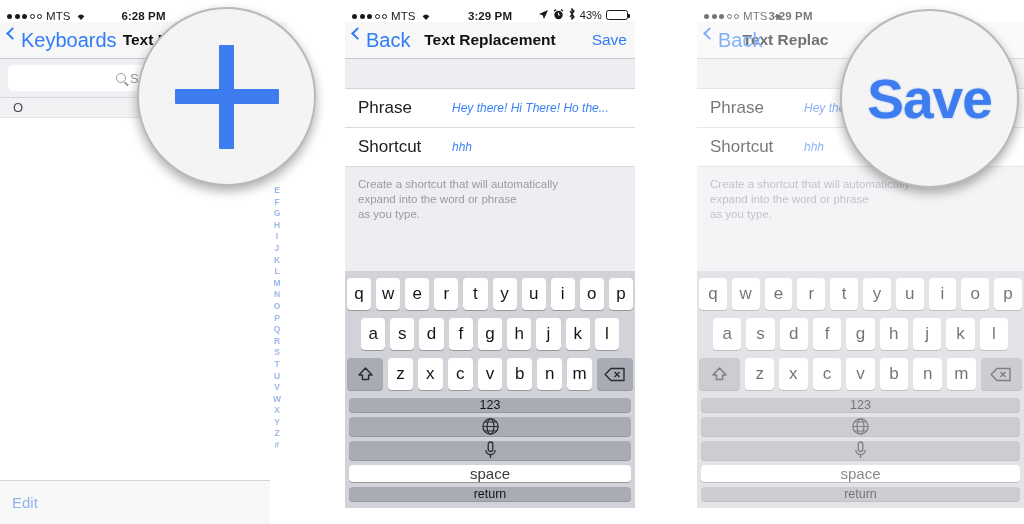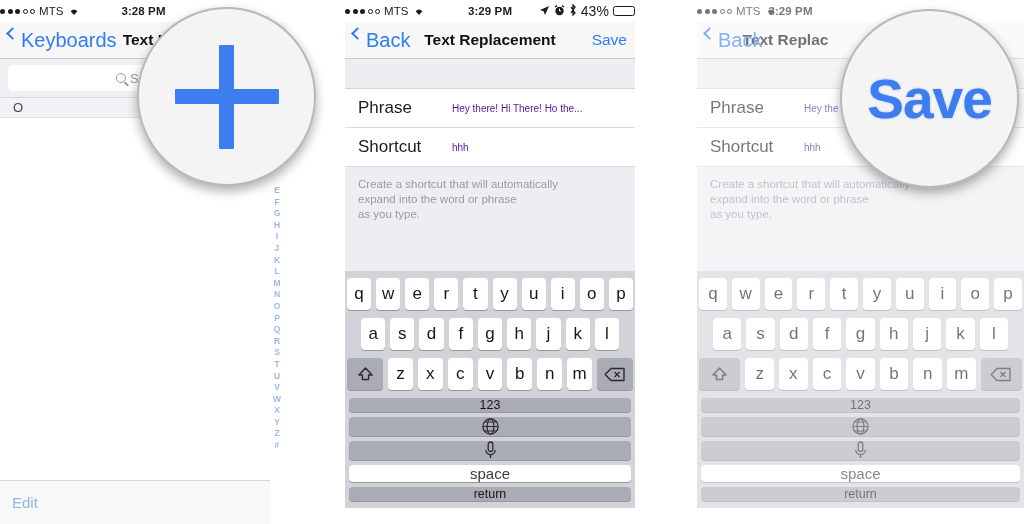--- a/index.html
+++ b/index.html
@@ -23,9 +23,9 @@
 
   
   .statusbar {
-    height: 22px; display: flex; align-items: center;
+    height: 22px; display: flex; align-items: flex-end;
     font-size: 11.5px; color: #1b1b1b; letter-spacing: .1px;
-    padding: 0 0; background: #ffffff; position: relative;
+    padding: 0 7px; background: #ffffff; position: relative;
   }
   .sb-left { display: flex; align-items: center; gap: 4px; }
   .dots { display: flex; align-items: center; gap: 2.5px; }

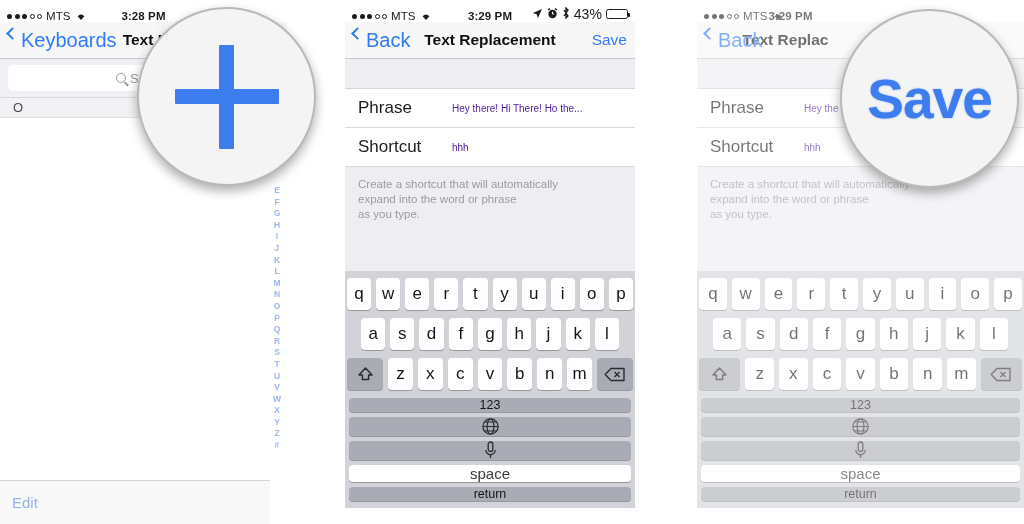--- a/index.html
+++ b/index.html
@@ -185,7 +185,7 @@
             </svg>
         </span>
       </div>
-      <div class="sb-center">3:28 PM</div>
+      <div class="sb-center">6:28 PM</div>
     </div>
 
     <div class="navbar">

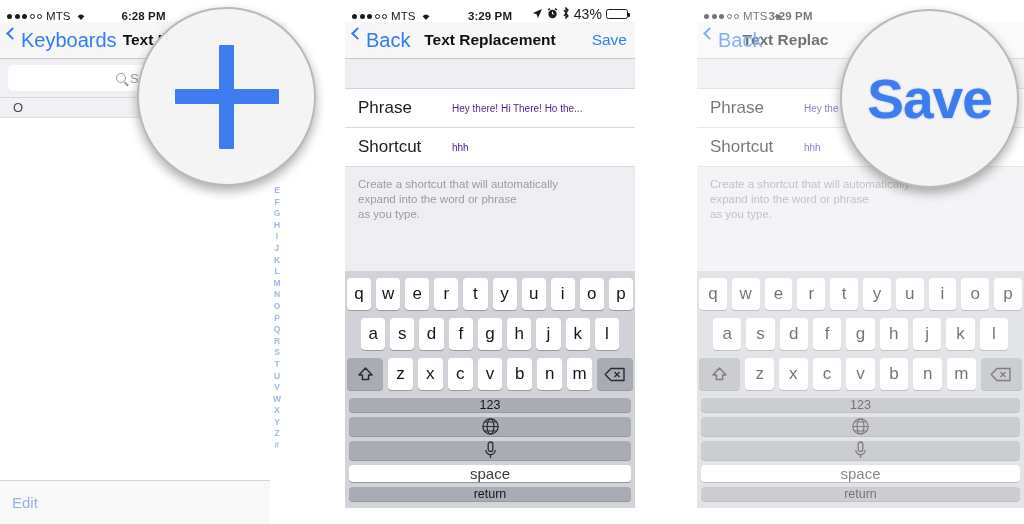--- a/index.html
+++ b/index.html
@@ -39,7 +39,7 @@
   }
   .sb-right {
     margin-left: auto; display: flex; align-items: center; gap: 4px;
-    font-size: 14px; z-index: 2;
+    font-size: 11px; z-index: 2;
   }
   .batt {
     width: 22px; height: 10px; border: 1px solid #1b1b1b; border-radius: 2.5px;

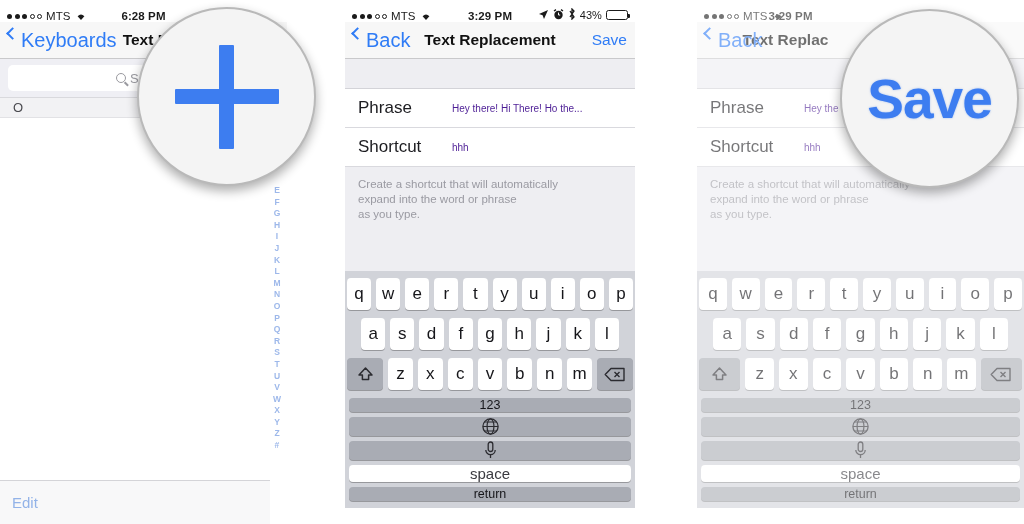--- a/index.html
+++ b/index.html
@@ -118,7 +118,7 @@
     border-bottom: 1px solid #d9d9de; padding-left: 13px;
   }
   .form-label { width: 94px; font-size: 17px; color: #1c1c20; }
-  .form-value { font-size: 10px; color: #4c1d95; white-space: nowrap; overflow: hidden; }
+  .form-value { font-size: 12px; color: #3b82f6; white-space: nowrap; overflow: hidden; font-style: italic; }
   .hint {
     background: #eeeef2; padding: 10px 0 0 13px; font-size: 11.5px;
     line-height: 15px; color: #9a9aa2; height: 104px;

